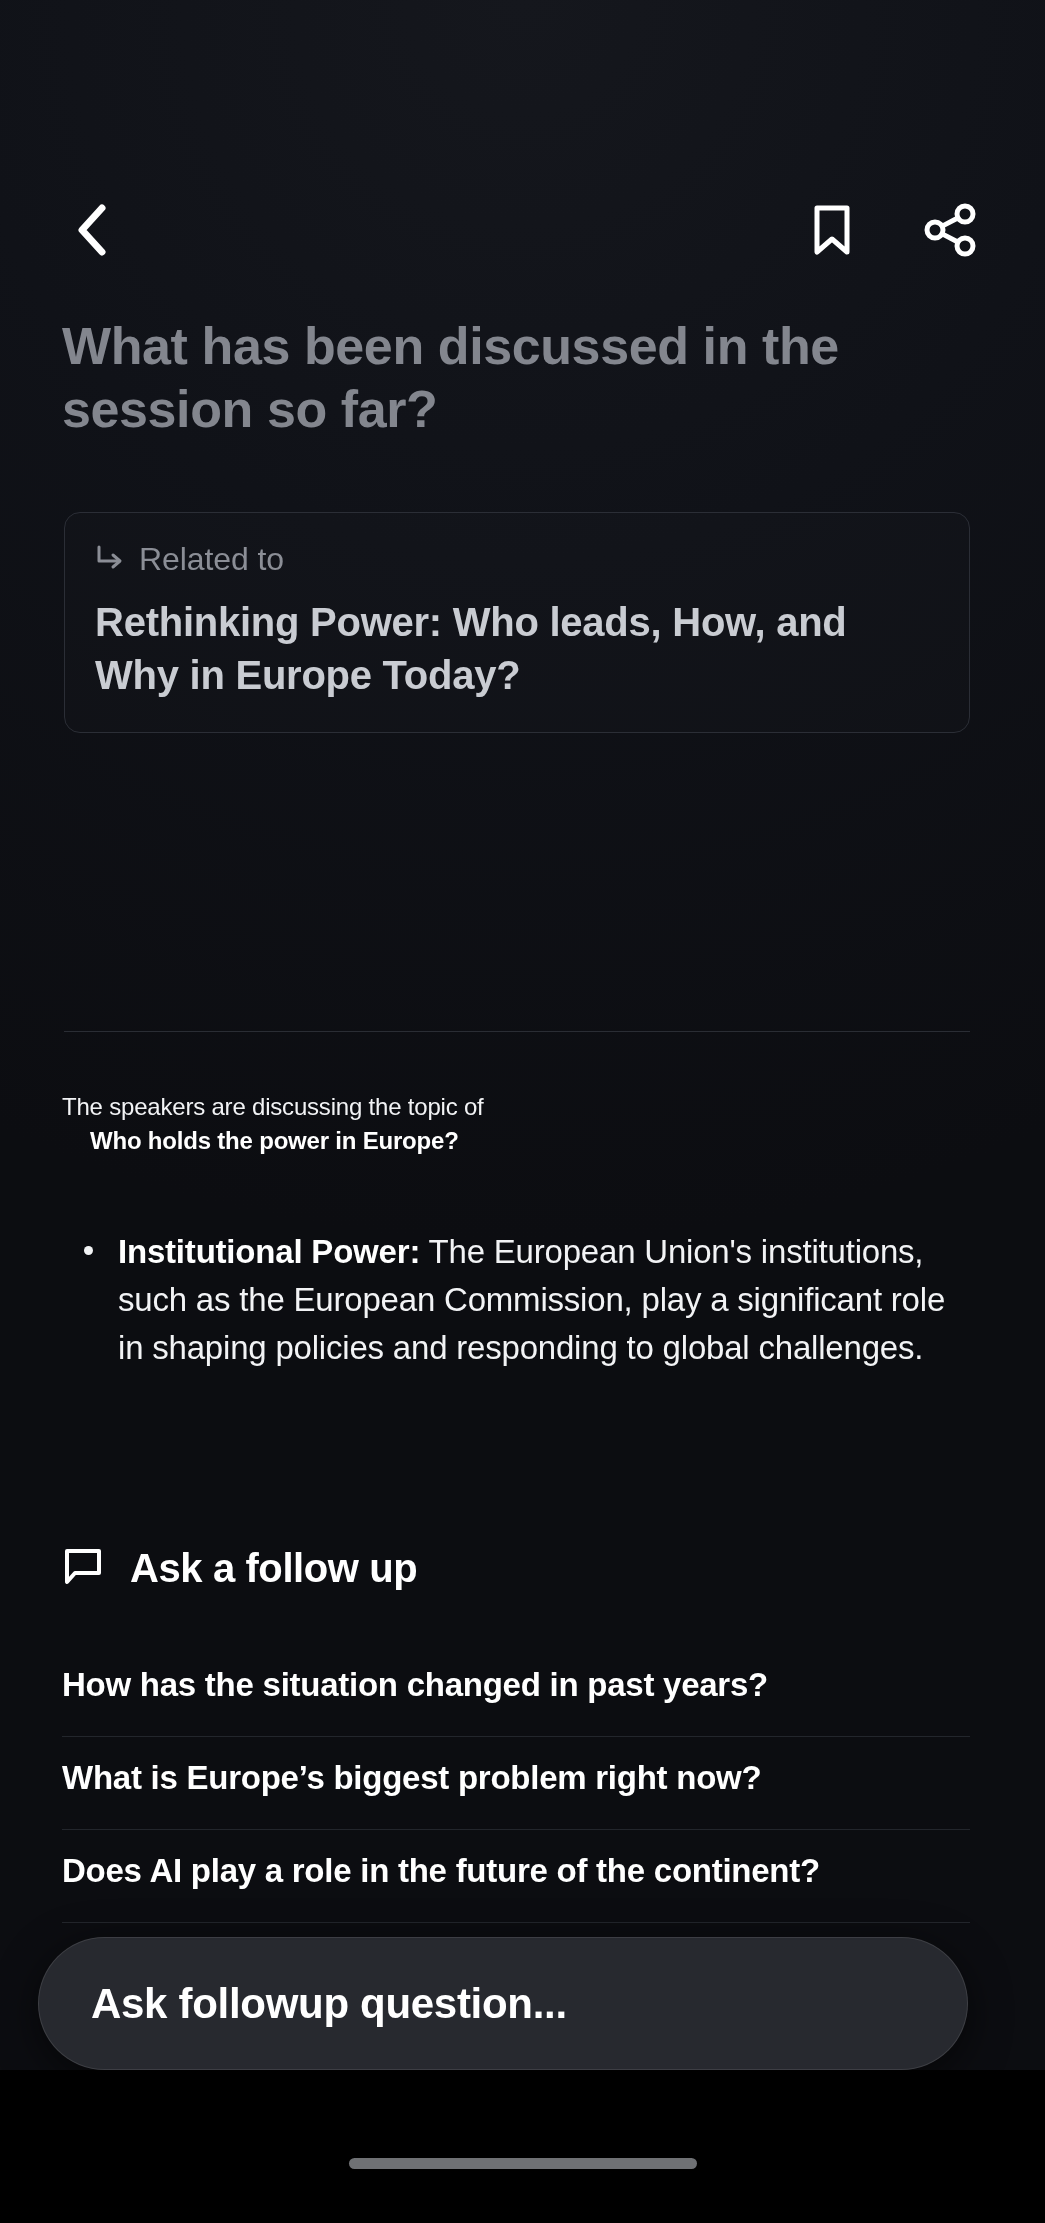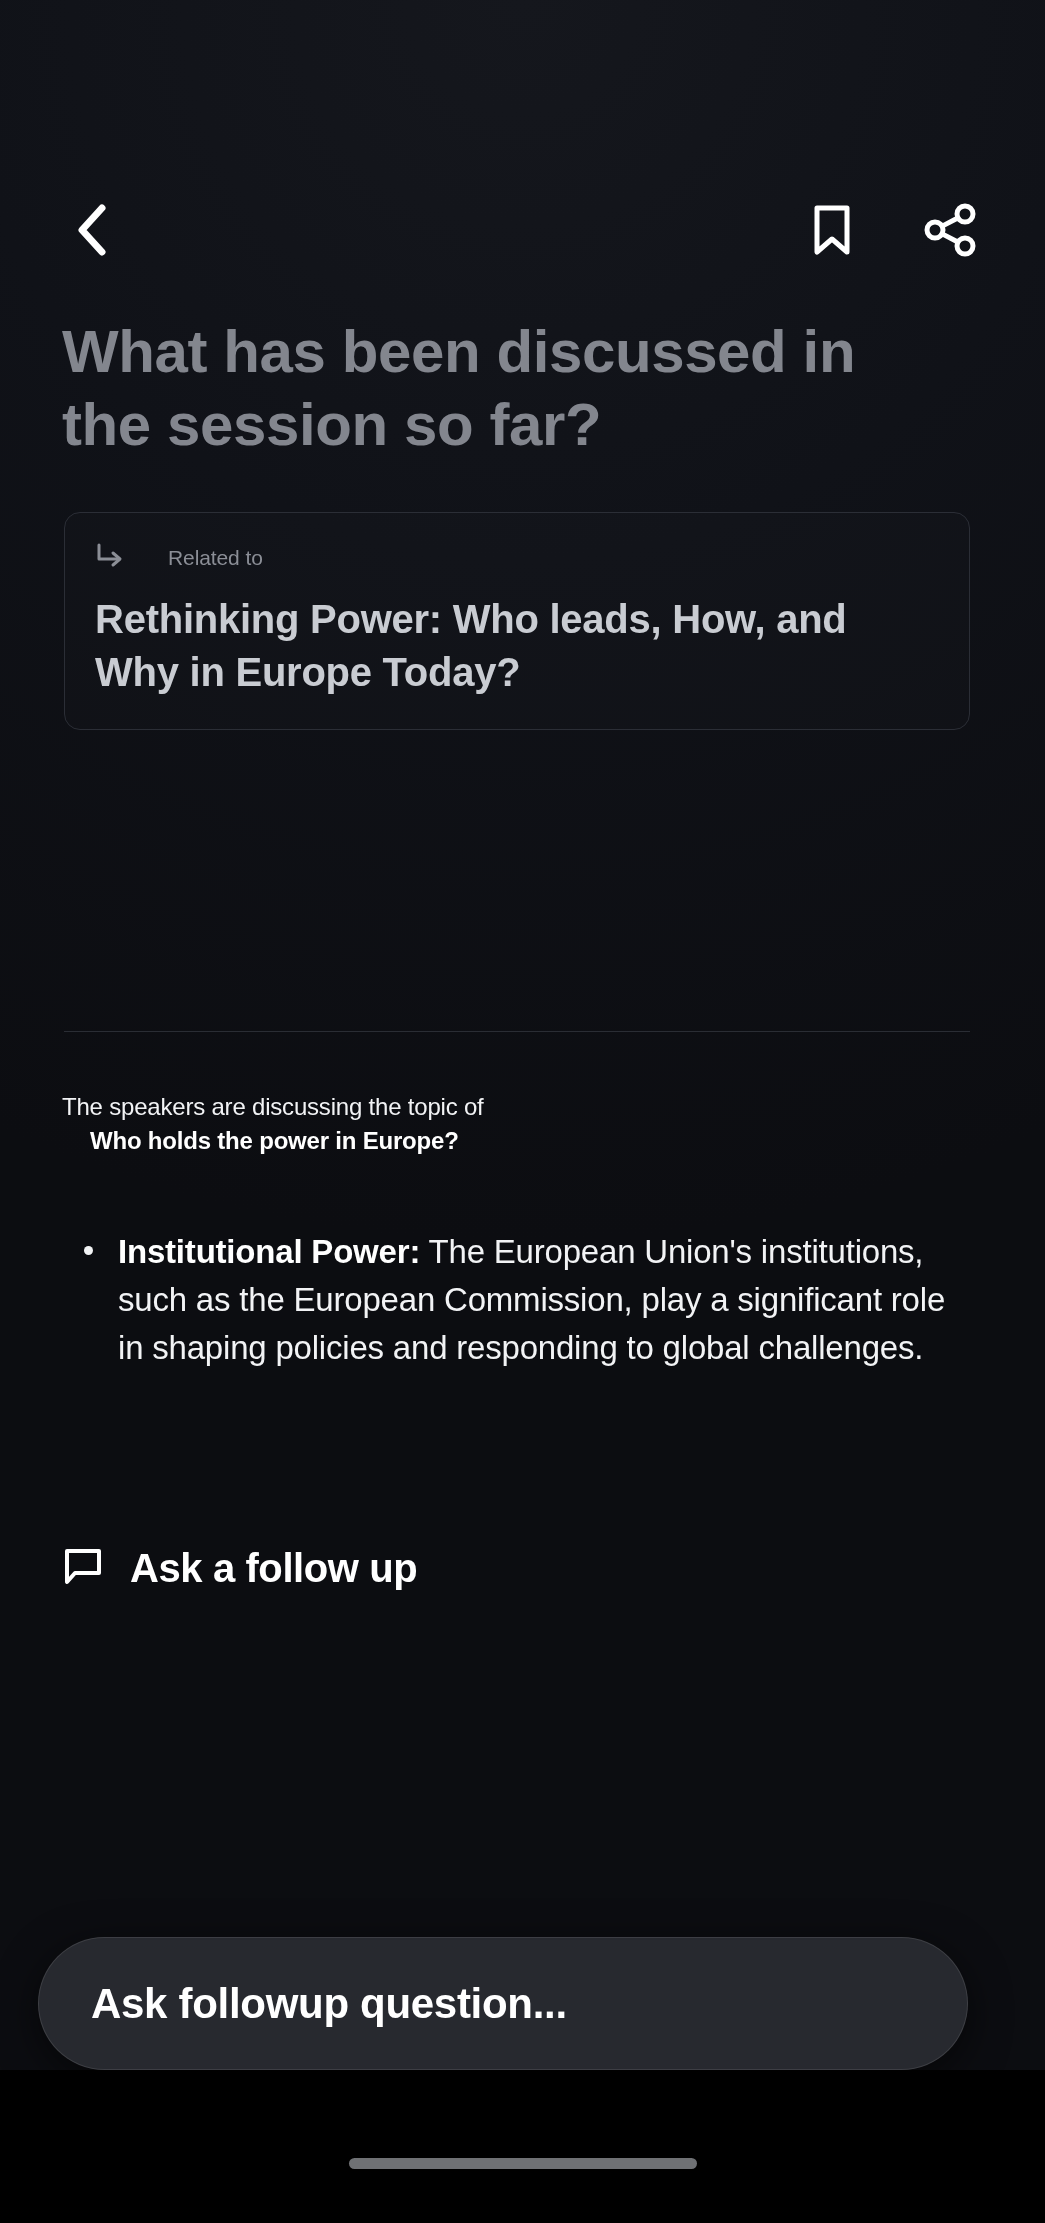--- a/index.html
+++ b/index.html
@@ -54,7 +54,7 @@
     position: absolute;
     left: 62px; top: 315px;
     width: 840px;
-    font-size: 60px;
+    font-size: 52px;
     line-height: 1.22;
     font-weight: 700;
     letter-spacing: -0.4px;

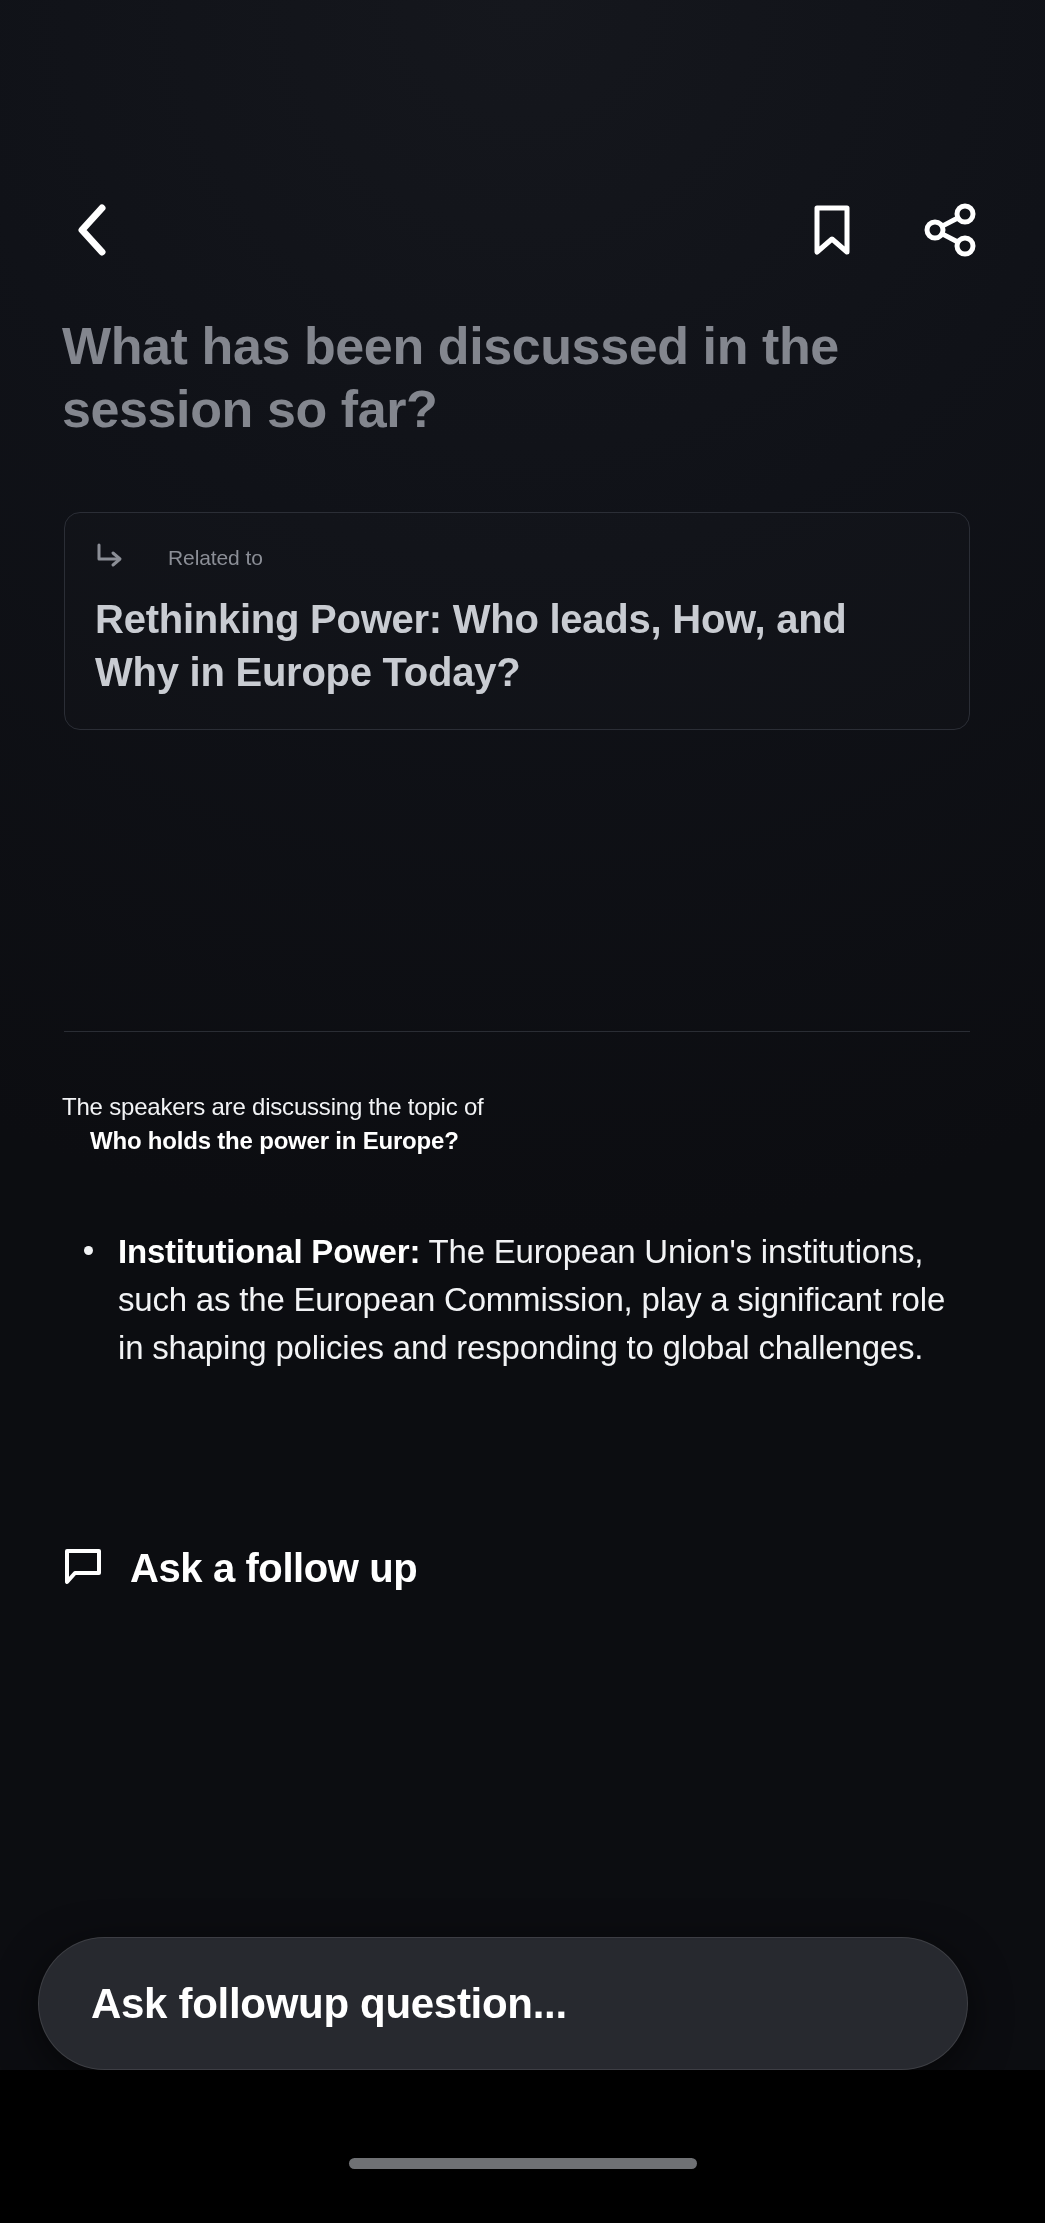--- a/index.html
+++ b/index.html
@@ -78,11 +78,10 @@
     margin-bottom: 18px;
   }
   #related-head .label {
-    font-size: 21px;
+    font-size: 32px;
     font-weight: 400;
     color: #8b8e96;
     letter-spacing: -0.1px;
-    margin-left: 29px;
   }
   #related-title {
     font-size: 40px;

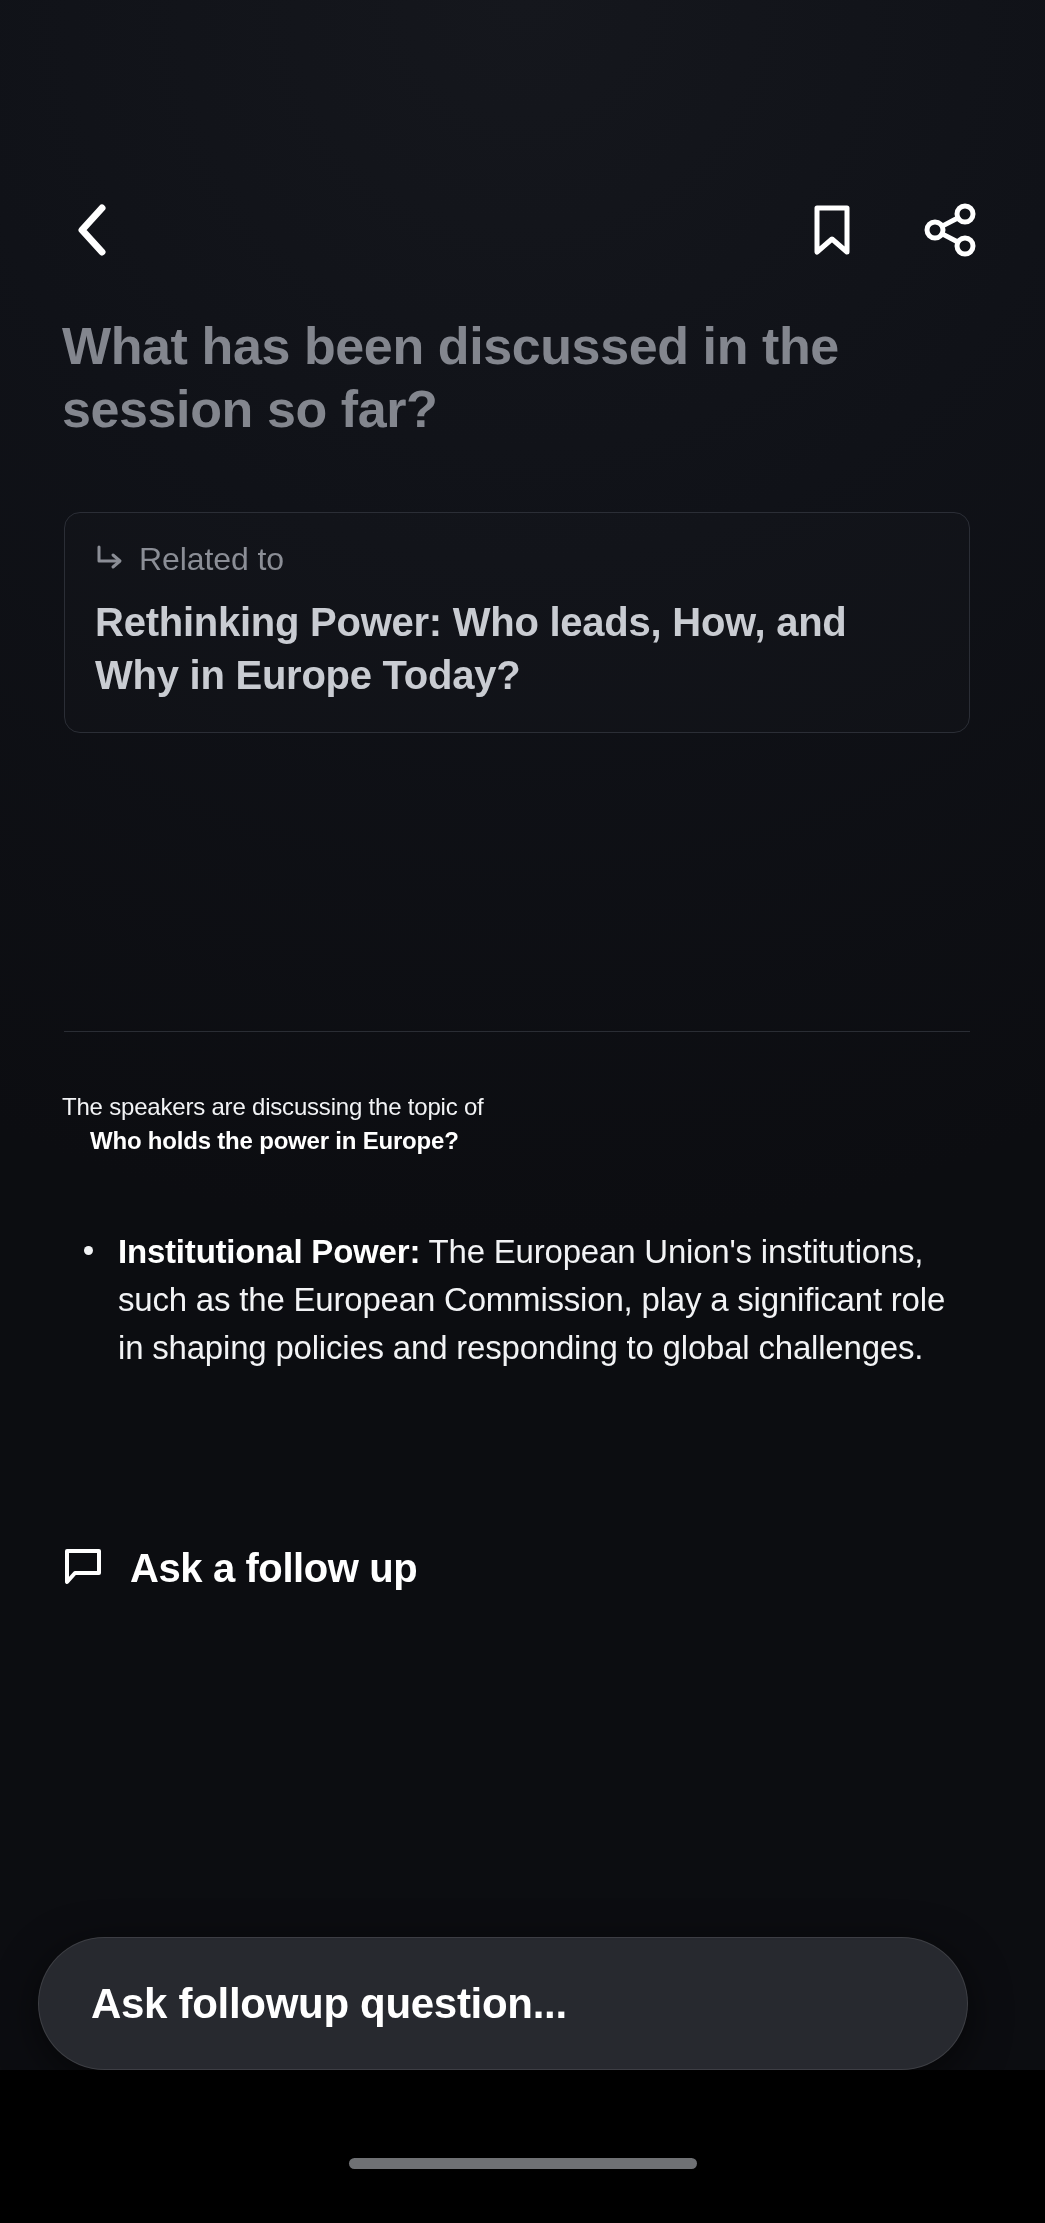--- a/index.html
+++ b/index.html
@@ -289,6 +289,11 @@
       </div>
     </div>
 
+    <div id="followup-list">
+      <div class="fq">How has the situation changed in past years?</div>
+      <div class="fq">What is Europe’s biggest problem right now?</div>
+      <div class="fq">Does AI play a role in the future of the continent?</div>
+    </div>
 
   </div>
 

